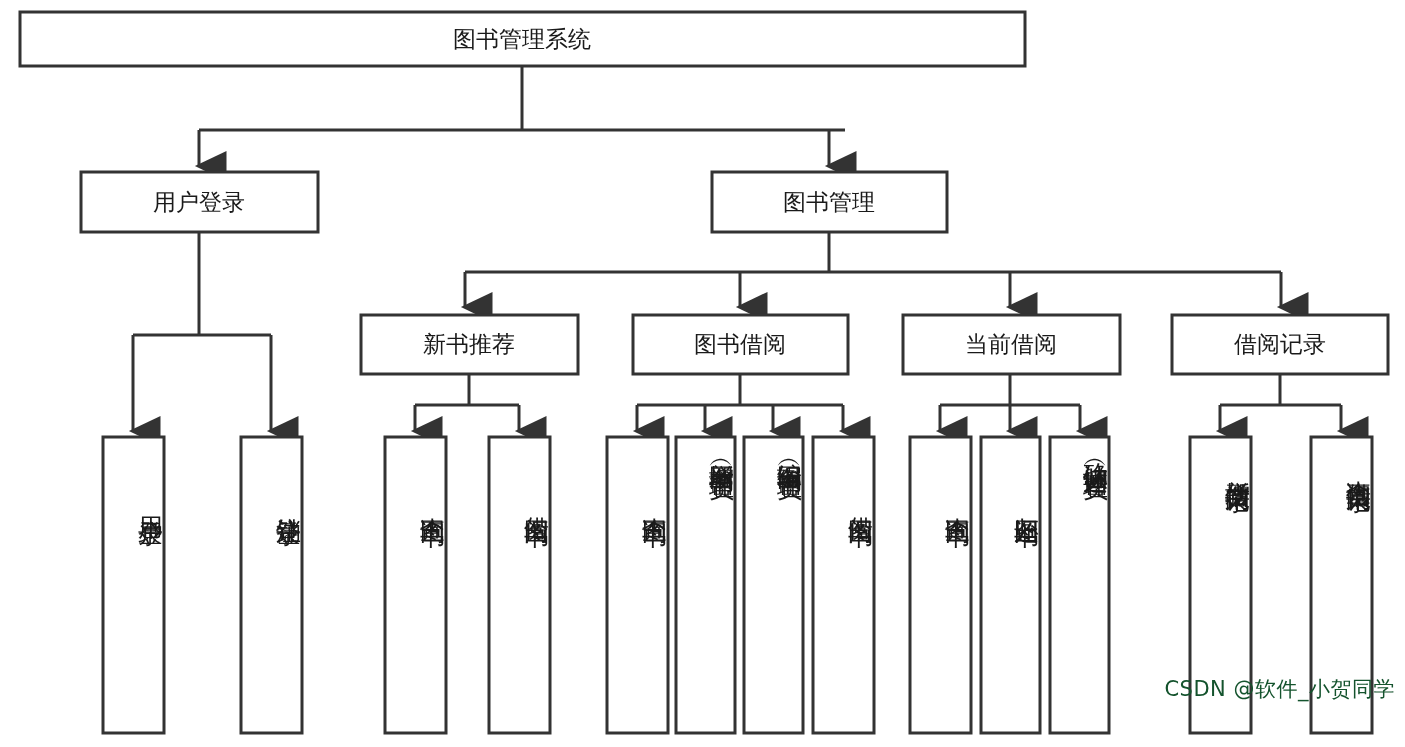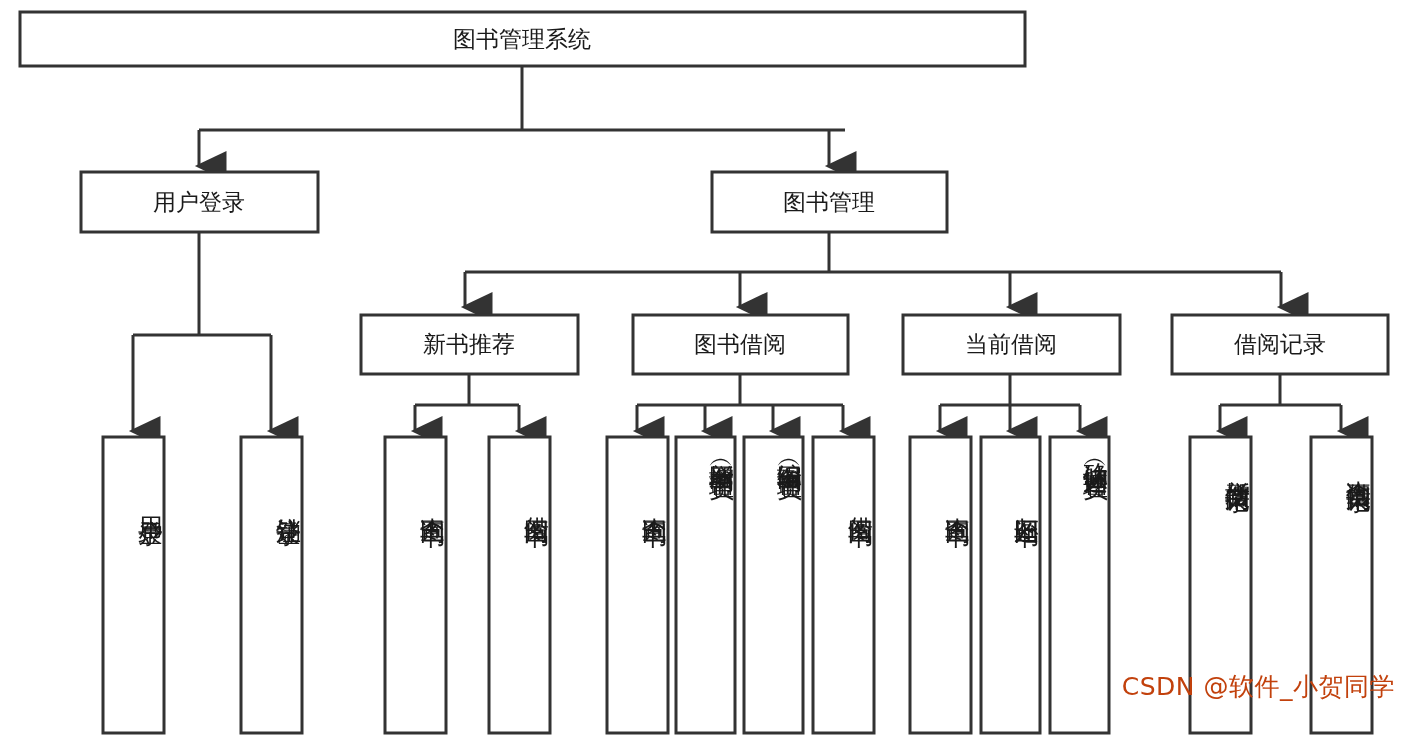--- a/index.html
+++ b/index.html
@@ -64,8 +64,8 @@
     right: 10px;
     bottom: 6px;
     font-family: "DejaVu Sans", "Liberation Sans", sans-serif;
-    font-size: 25px;
-    color: #c2410c;
+    font-size: 21px;
+    color: #14532d;
     letter-spacing: 0.5px;
     white-space: nowrap;
   }

